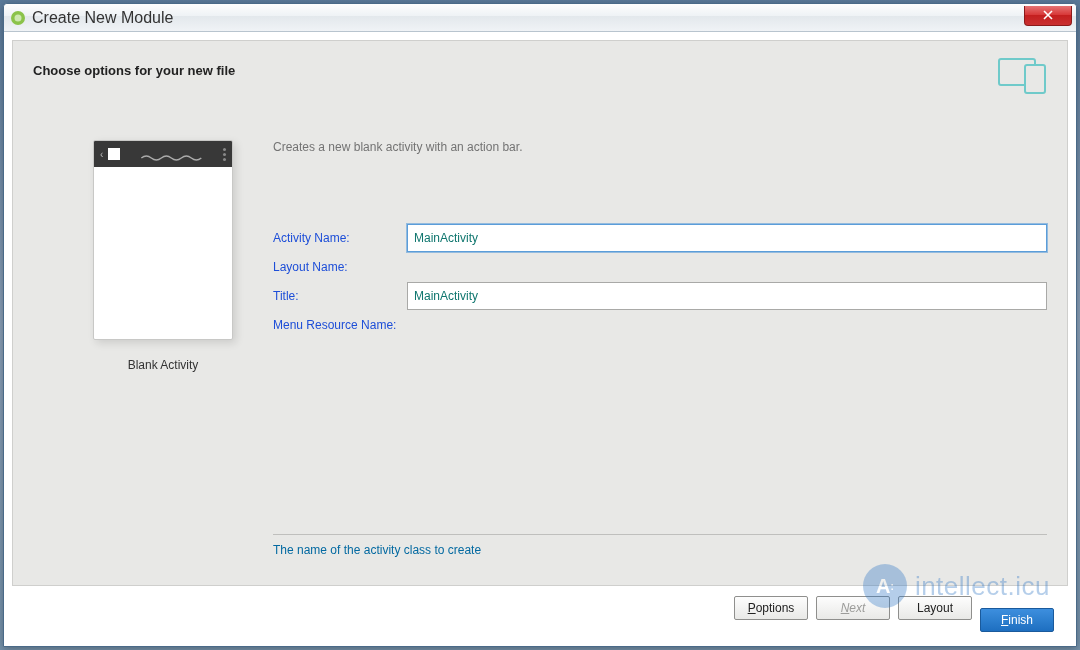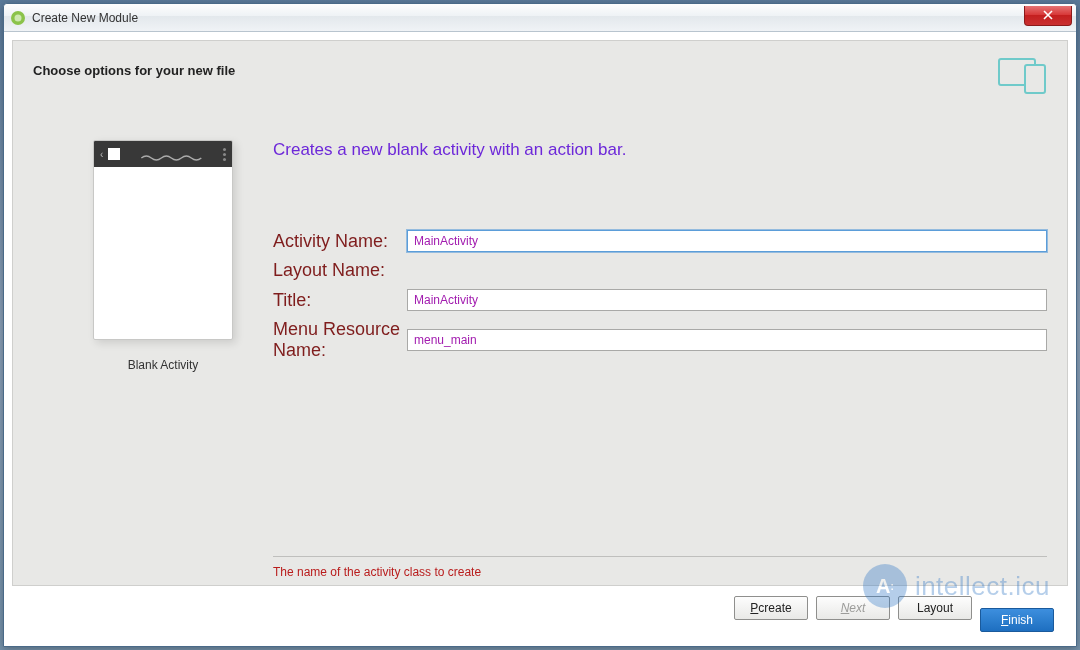--- a/index.html
+++ b/index.html
@@ -34,7 +34,7 @@
       margin-right: 6px;
       display: flex; align-items: center; justify-content: center;
     }
-    .title-text { font-size: 12px; color: #333; flex: 1; }
+    .title-text { font-size: 16px; color: #333; flex: 1; }
     .close-btn {
       width: 48px; height: 20px;
       background: linear-gradient(to bottom, #e57373 0%, #d83a3a 45%, #c41e1e 46%, #c93030 100%);

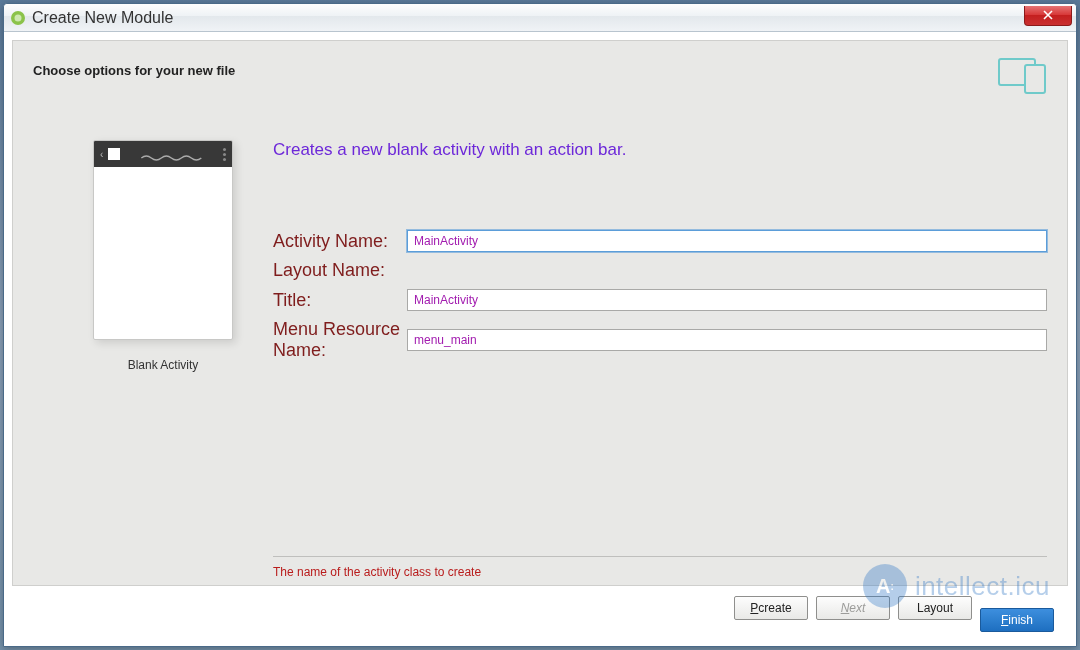--- a/index.html
+++ b/index.html
@@ -102,7 +102,7 @@
       flex: 1;
       display: flex; flex-direction: column;
     }
-    .form-desc { font-size: 17px; color: #6d28d9; margin-bottom: 6px; }
+    .form-desc { font-size: 12px; color: #737373; margin-bottom: 6px; }
     .form-fields { margin-top: 64px; }
     .field-row { display: flex; align-items: center; margin-bottom: 8px; }
     .field-label { width: 134px; font-size: 18px; color: #7f1d1d; }

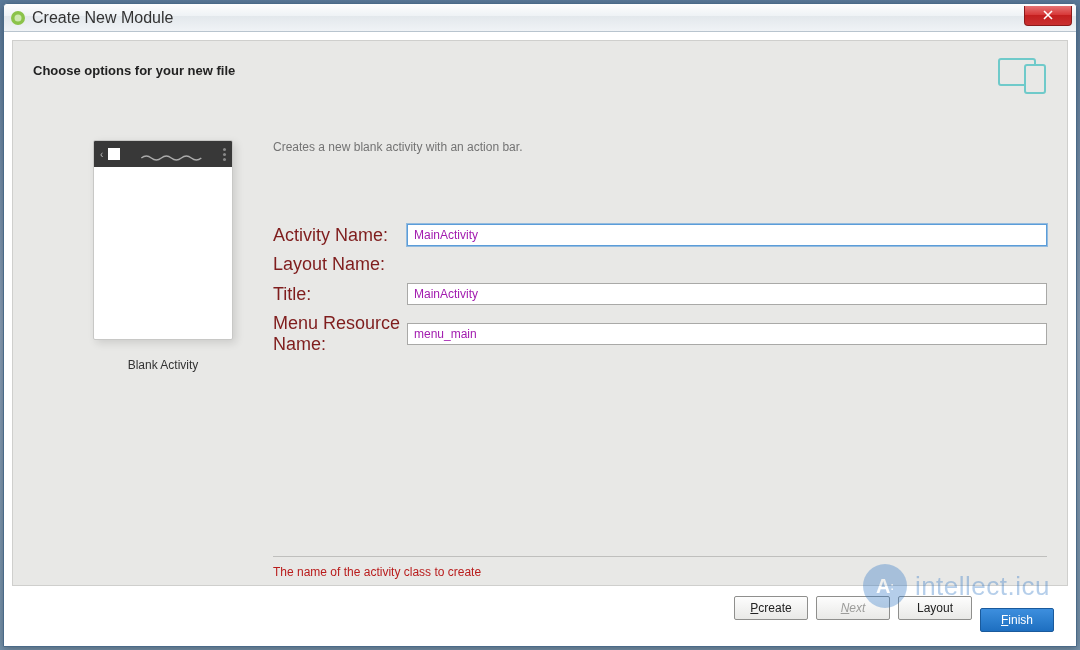--- a/index.html
+++ b/index.html
@@ -105,7 +105,7 @@
     .form-desc { font-size: 12px; color: #737373; margin-bottom: 6px; }
     .form-fields { margin-top: 64px; }
     .field-row { display: flex; align-items: center; margin-bottom: 8px; }
-    .field-label { width: 134px; font-size: 18px; color: #7f1d1d; }
+    .field-label { width: 134px; font-size: 12px; color: #1d4ed8; }
     .field-input {
       flex: 1; height: 22px;
       border: 1px solid #a9a9a7;

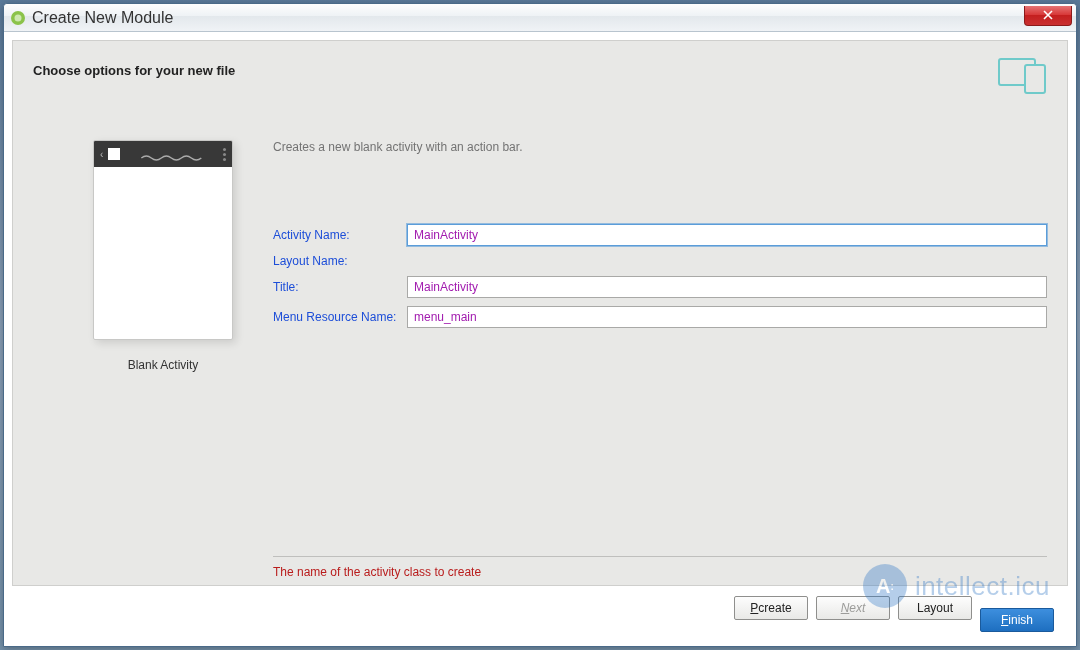--- a/index.html
+++ b/index.html
@@ -107,13 +107,13 @@
     .field-row { display: flex; align-items: center; margin-bottom: 8px; }
     .field-label { width: 134px; font-size: 12px; color: #1d4ed8; }
     .field-input {
-      flex: 1; height: 22px;
+      flex: 1; height: 28px;
       border: 1px solid #a9a9a7;
       background: #fff;
       font-size: 12px;
       padding: 0 6px;
       font-family: inherit;
-      color: #a21caf;
+      color: #0f766e;
     }
     .field-input.active { border-color: #5b9dd9; box-shadow: 0 0 0 1px rgba(91,157,217,0.6); }
     .bottom-area { margin-top: auto; }

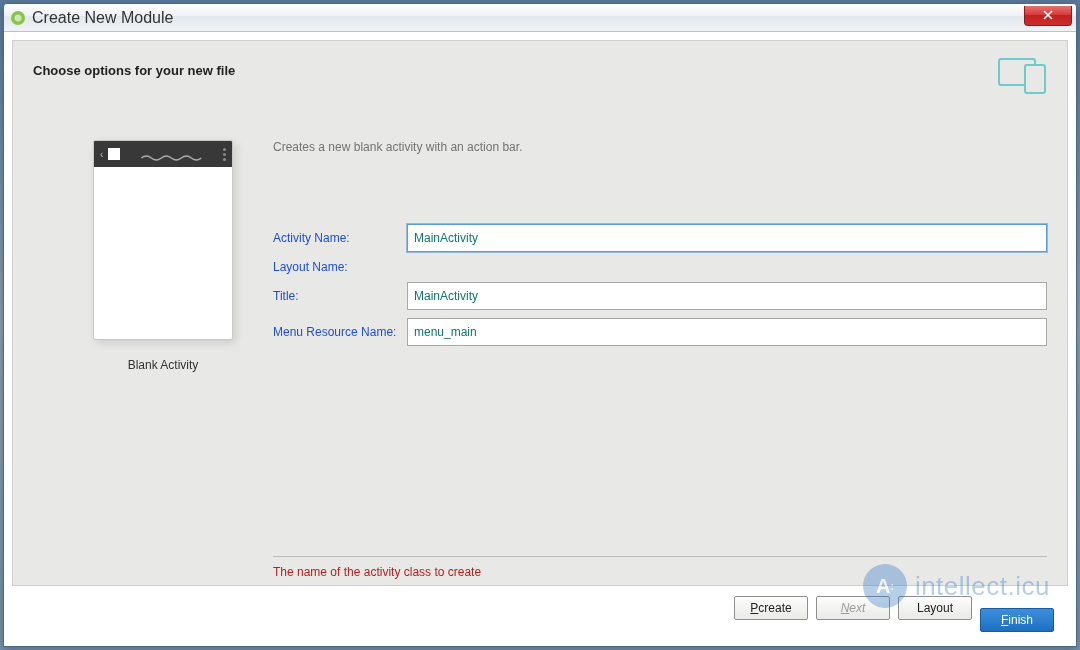--- a/index.html
+++ b/index.html
@@ -224,7 +224,6 @@
           </div>
           <div class="field-row">
             <div class="field-label">Menu Resource Name:</div>
-            <input class="field-input" type="text" value="menu_main" style="">
           </div>
         </div>
 

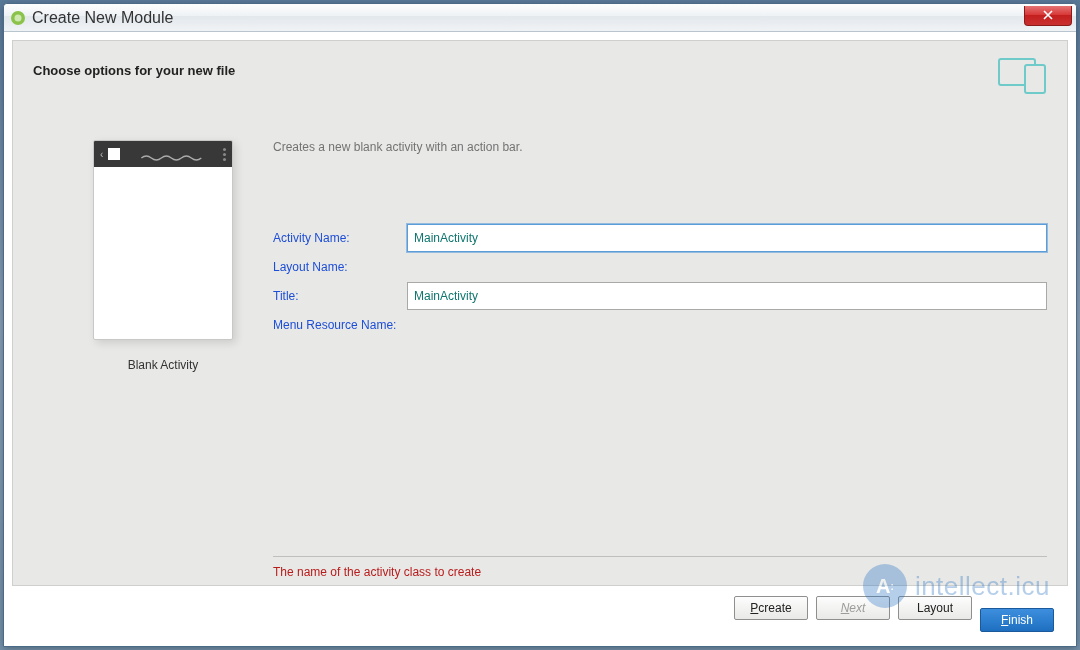--- a/index.html
+++ b/index.html
@@ -118,7 +118,7 @@
     .field-input.active { border-color: #5b9dd9; box-shadow: 0 0 0 1px rgba(91,157,217,0.6); }
     .bottom-area { margin-top: auto; }
     .help-sep { border: none; border-top: 1px solid #bfbfbd; margin: 0 0 8px 0; }
-    .help-text { font-size: 12px; color: #b91c1c; padding-bottom: 6px; }
+    .help-text { font-size: 12px; color: #0369a1; padding-bottom: 28px; }
     .button-bar {
       margin: 0 8px 8px 8px;
       display: flex; justify-content: flex-end; gap: 8px;

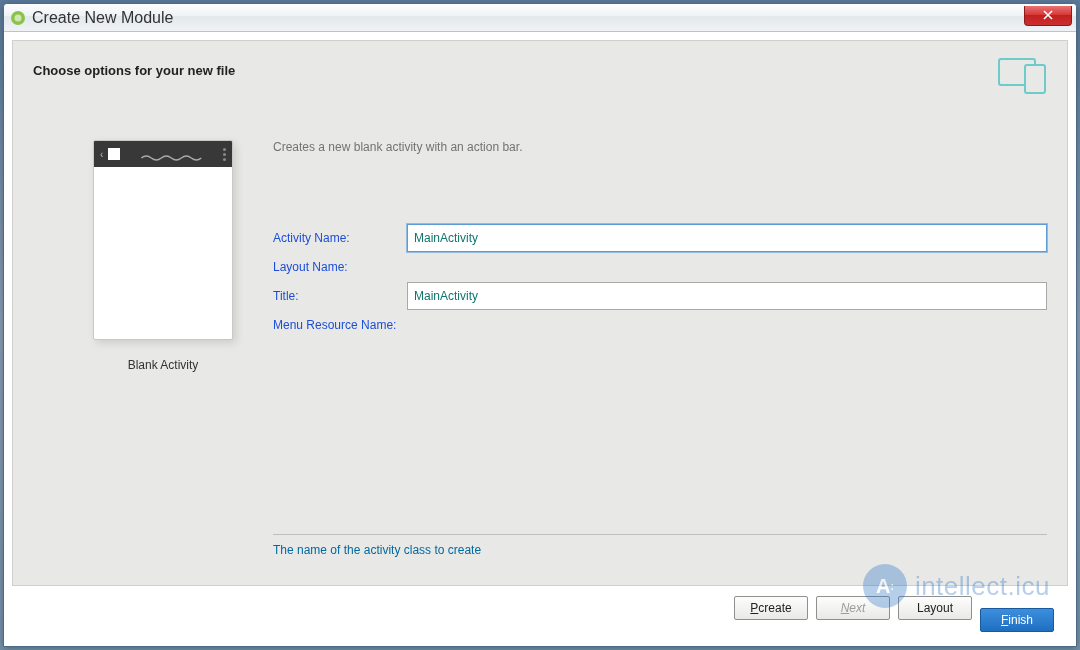--- a/index.html
+++ b/index.html
@@ -236,7 +236,7 @@
   </div>
 
   <div class="button-bar">
-    <button class="btn"><u>P</u><span>create</span></button>
+    <button class="btn"><u>P</u><span>options</span></button>
     <button class="btn" disabled=""><u>N</u><span>ext</span></button>
     <button class="btn">Layout</button>
     <button class="btn btn-primary"><u>F</u><span>inish</span></button>

